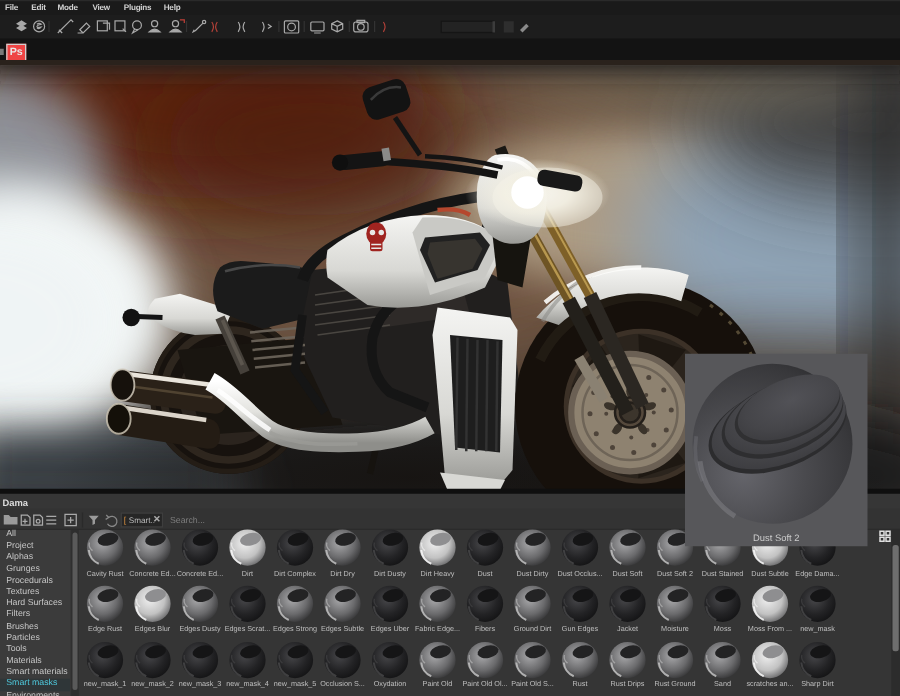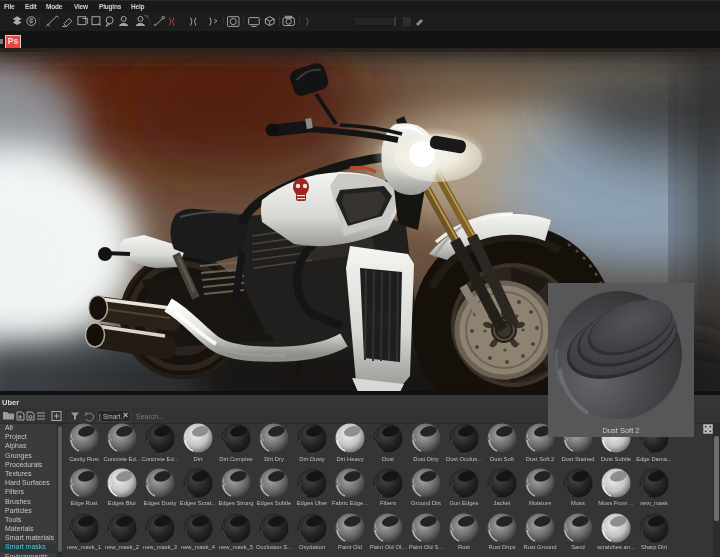--- a/index.html
+++ b/index.html
@@ -327,7 +327,7 @@
   </div>
 <div id="shelf"></div>
 <div class="abs" style="left:0;top:391px;width:720px;height:4px;background:#0f0f0f"></div>
-<div id="shelfhead">Uber</div>
+<div id="shelfhead">Dama</div>
 <div id="shelftools">
     <svg width="720" height="17" viewBox="0 0 720 17">
 <g stroke="#aaaaaa" stroke-width="1" fill="none">

